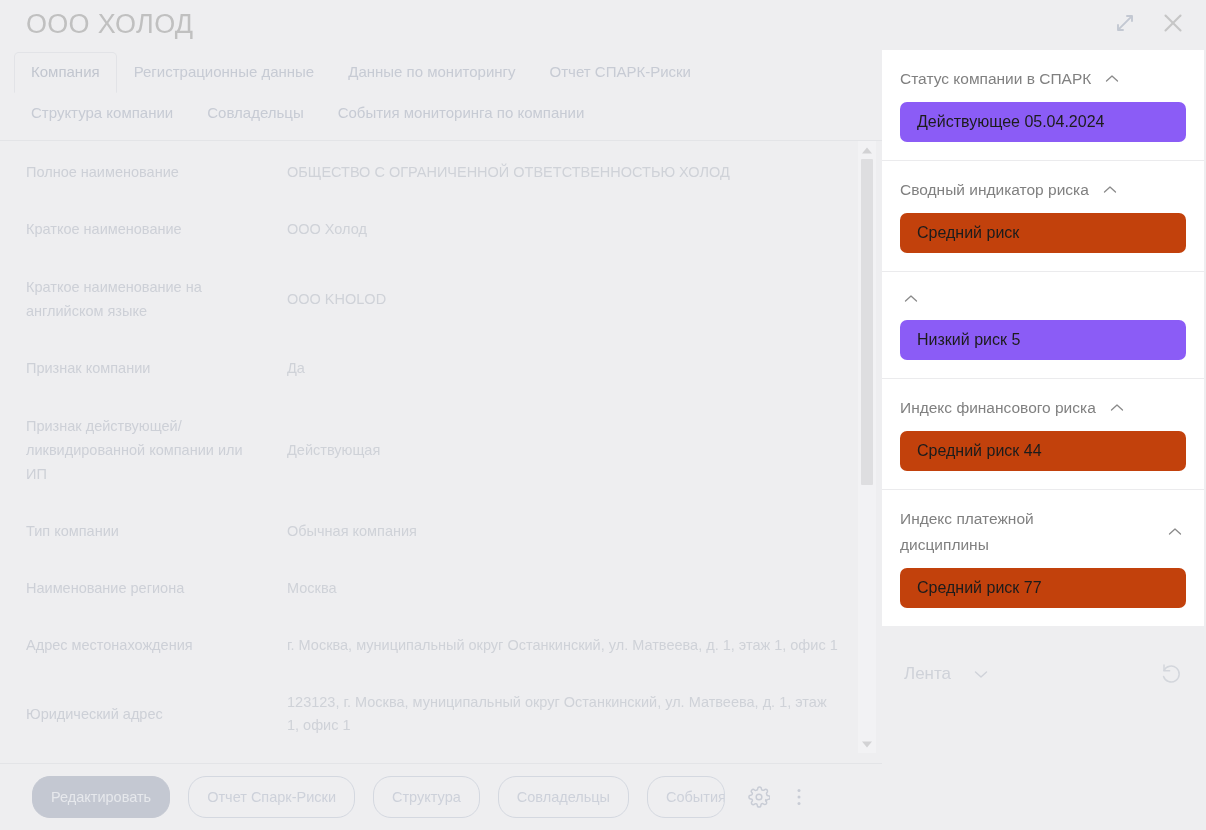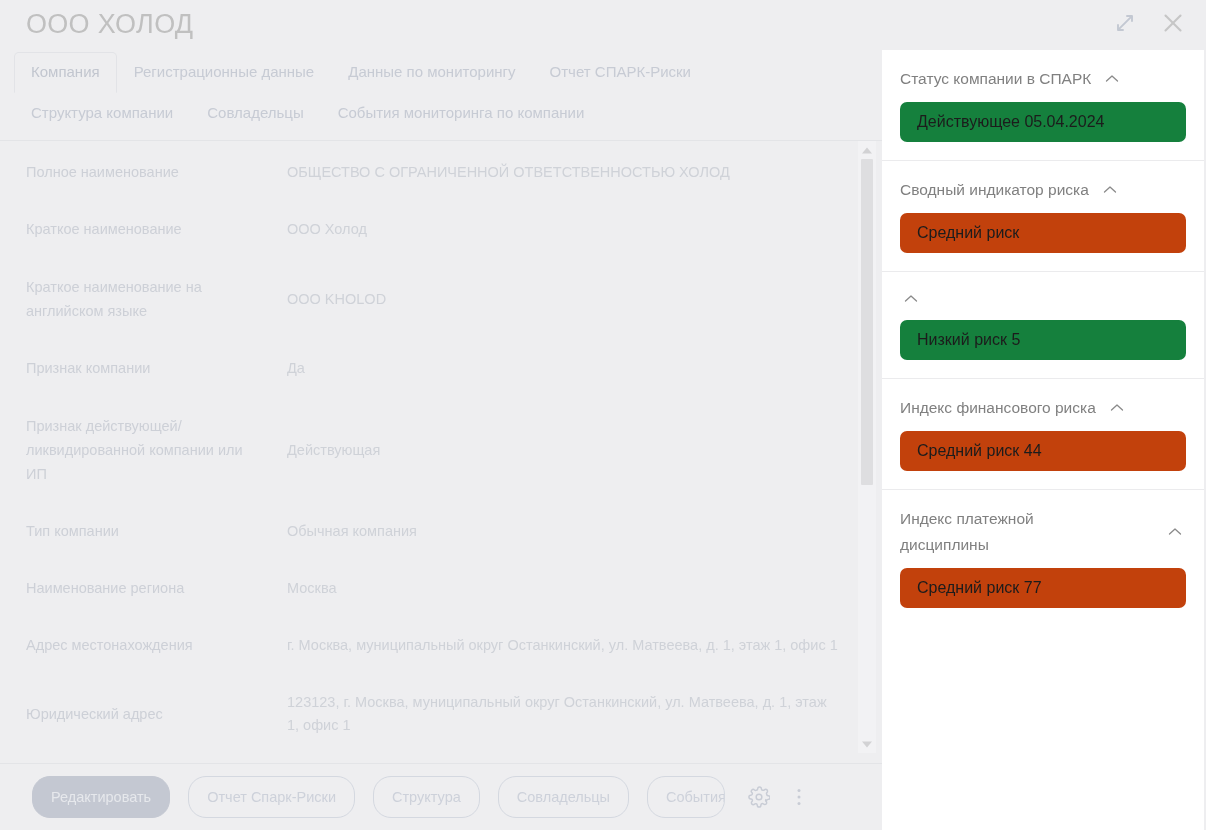--- a/index.html
+++ b/index.html
@@ -240,6 +240,7 @@
     height: 830px;
     background: #eeeef0;
     display: flex;
+    flex-direction: column;
     padding-top: 50px;
   }
 

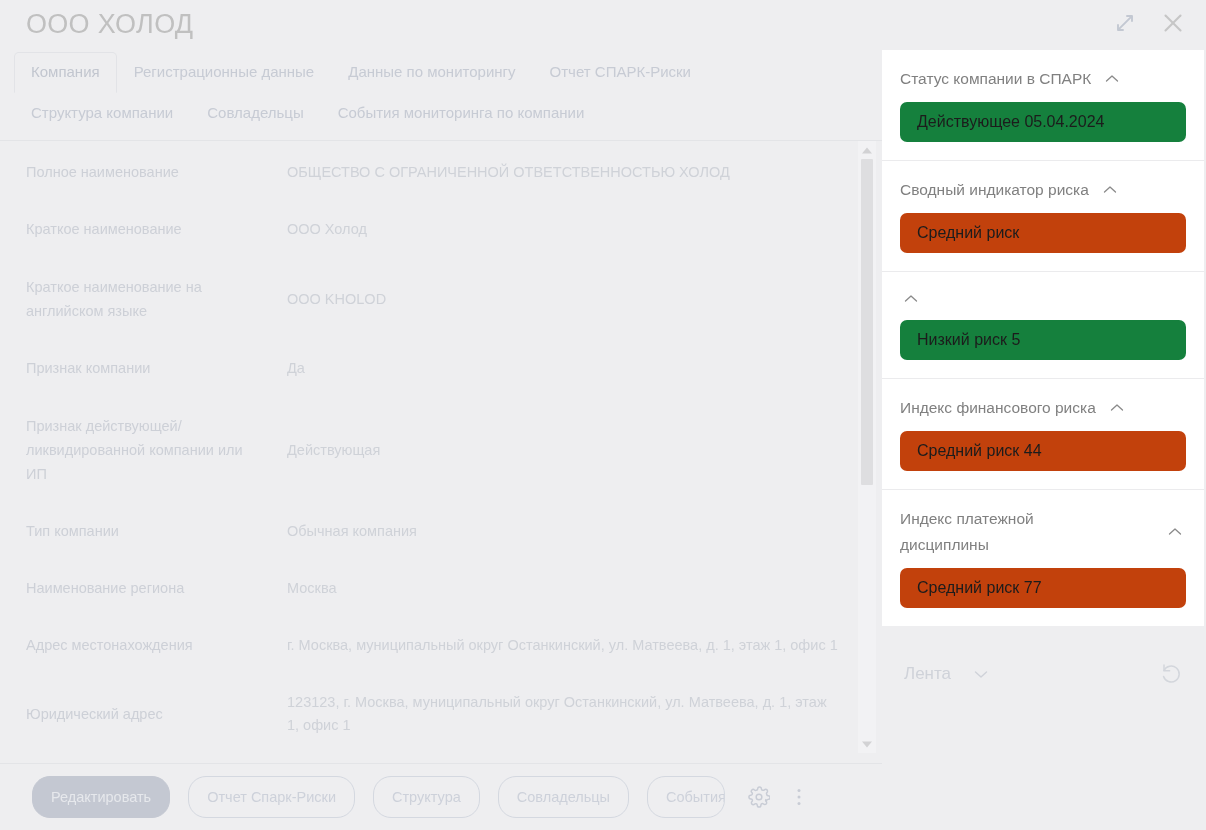--- a/index.html
+++ b/index.html
@@ -291,7 +291,7 @@
     color: #1c1c1c;
     cursor: pointer;
   }
-  .badge-green { background: #15803d; }
+  .badge-green { background: #8b5cf6; }
   .badge-yellow { background: #c2410c; }
 
   

